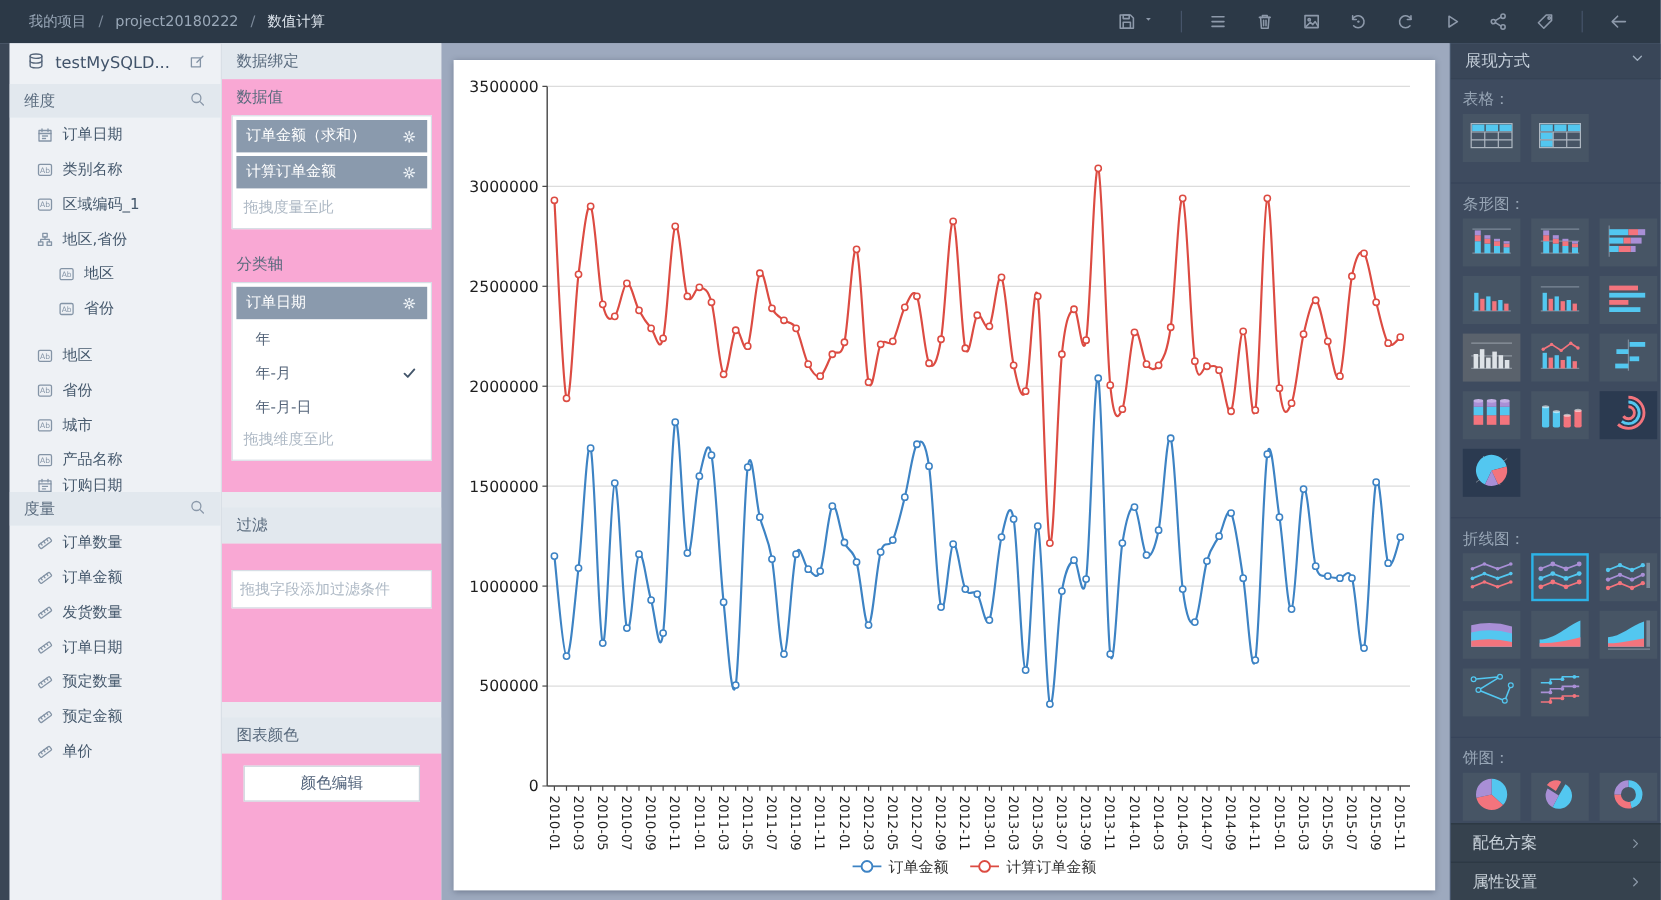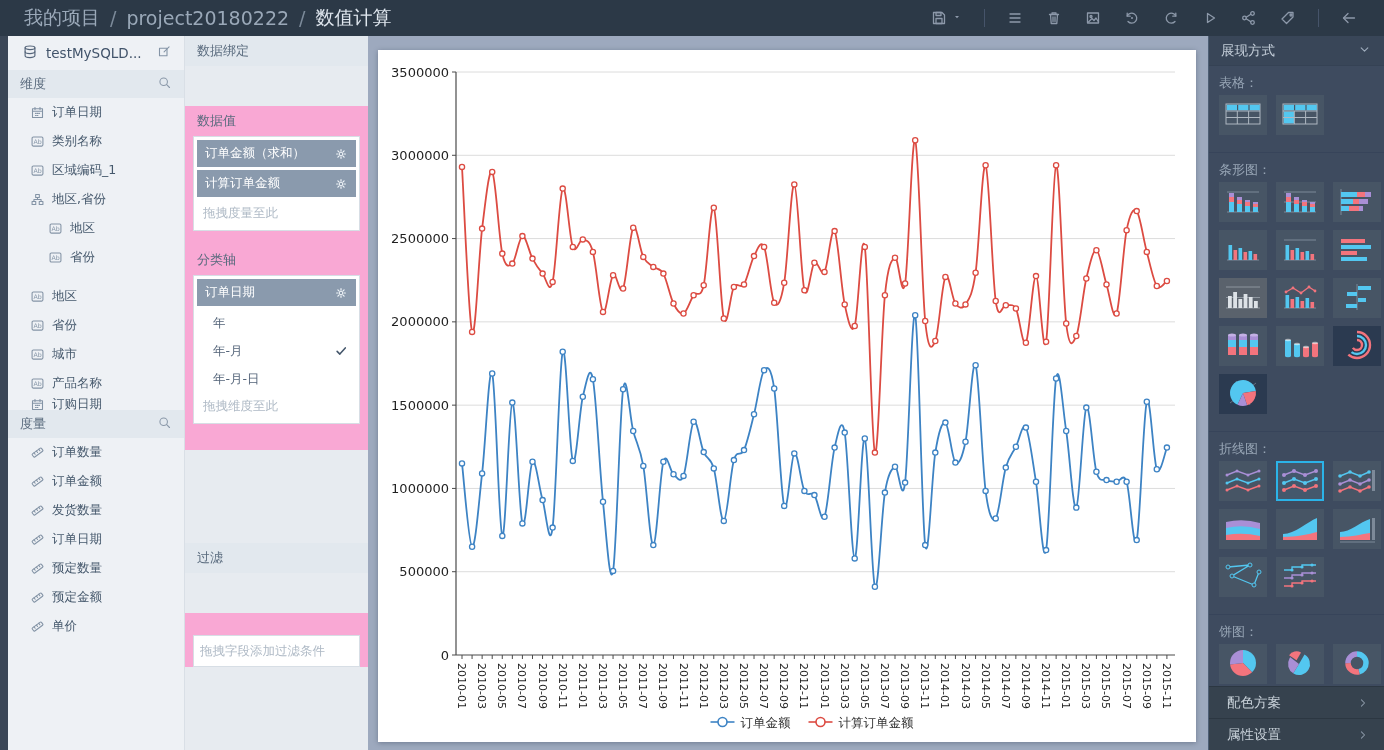--- a/index.html
+++ b/index.html
@@ -8,7 +8,7 @@
 
   
   .topbar { height:36px; background:#2c3947; display:flex; align-items:center; justify-content:space-between; padding-left:24px; }
-  .breadcrumb { display:flex; align-items:center; gap:10px; color:#9aa8b8; font-size:19px; }
+  .breadcrumb { display:flex; align-items:center; gap:10px; color:#9aa8b8; font-size:12px; }
   .breadcrumb .sep { color:#7c8a9a; }
   .breadcrumb .crumb:last-child { color:#dfe6ee; }
   .toolbar { display:flex; align-items:center; gap:21px; padding-right:26px; }

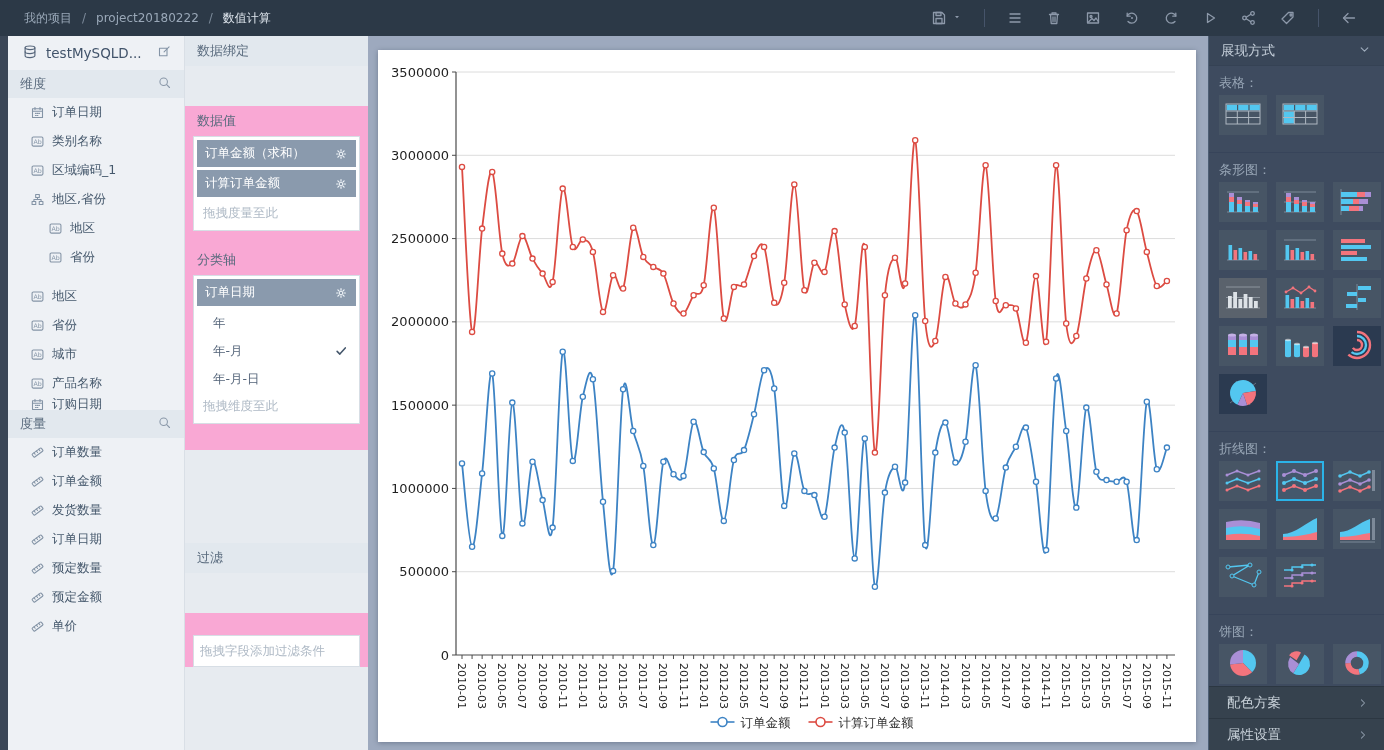--- a/index.html
+++ b/index.html
@@ -34,7 +34,7 @@
   .f-item.clip { height:12px; overflow:hidden; }
 
   
-  .bindpanel { width:183px; background:#e7ebf0; flex-shrink:0; display:flex; flex-direction:column; overflow:hidden;gap:40px; }
+  .bindpanel { width:183px; background:#e7ebf0; flex-shrink:0; display:flex; flex-direction:column; overflow:hidden; }
   .b-head { height:30px; background:#e2e8ee; display:flex; align-items:center; padding:0 12px; color:#5a6b7e; flex-shrink:0; }
   .b-white { background:#f9a8d4; padding:0 8px; }
   .b-label { height:30px; display:flex; align-items:center; padding:0 4px; color:#5a6b7e; }

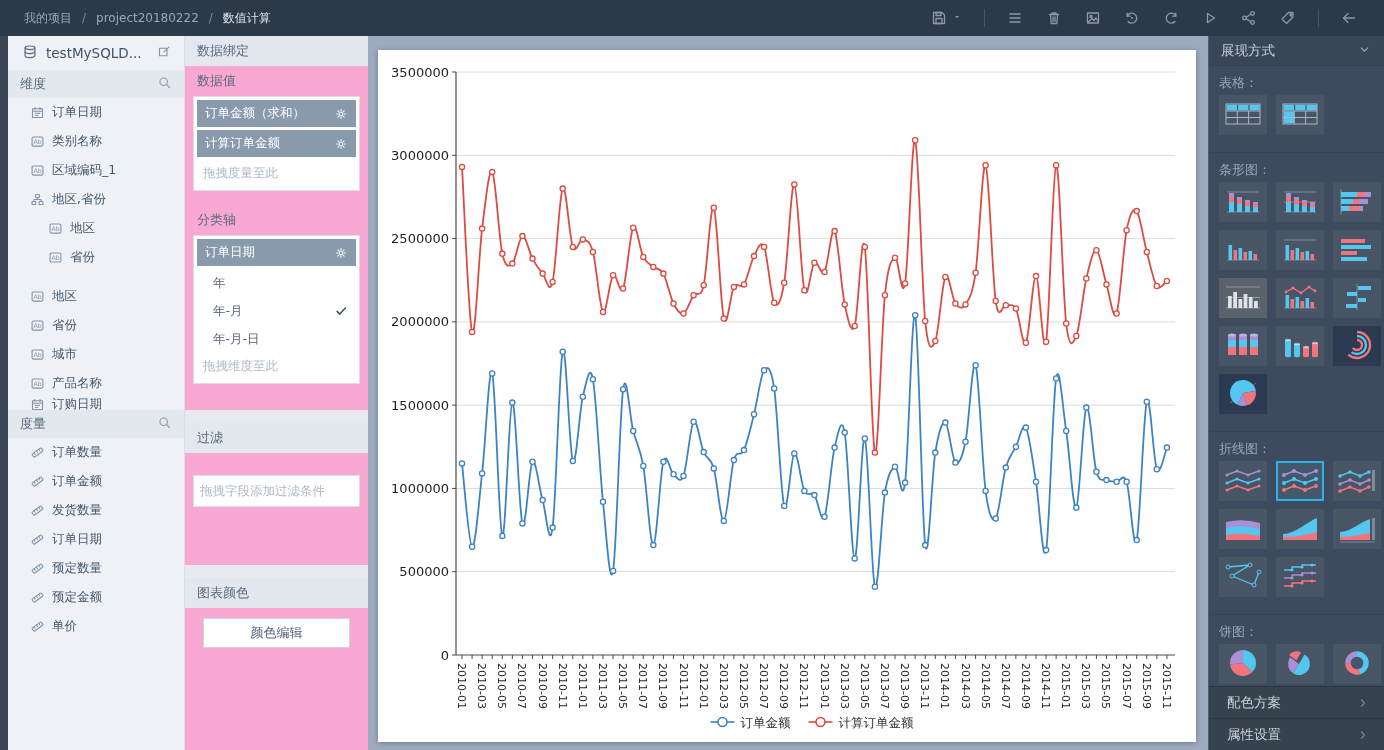--- a/index.html
+++ b/index.html
@@ -482,7 +482,7 @@
     </div>
     <div class="b-gap"></div>
     <div class="b-head">过滤</div>
-    <div class="b-white" style="padding-top:22px; height:112px;">
+    <div class="b-white" style="padding-top:22px; height:132px;">
       <div class="b-box phold" style="height:32px">拖拽字段添加过滤条件</div>
     </div>
     <div class="b-gap"></div>

